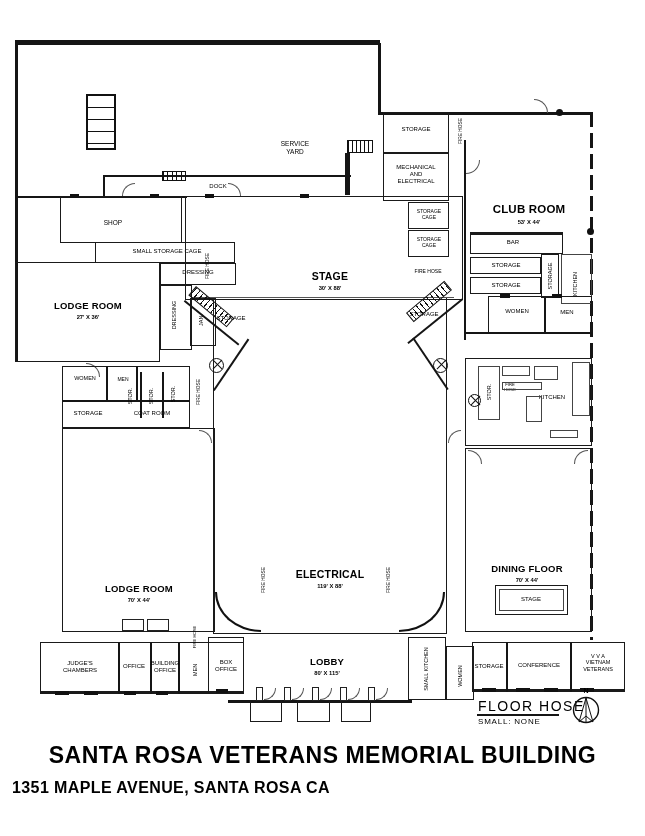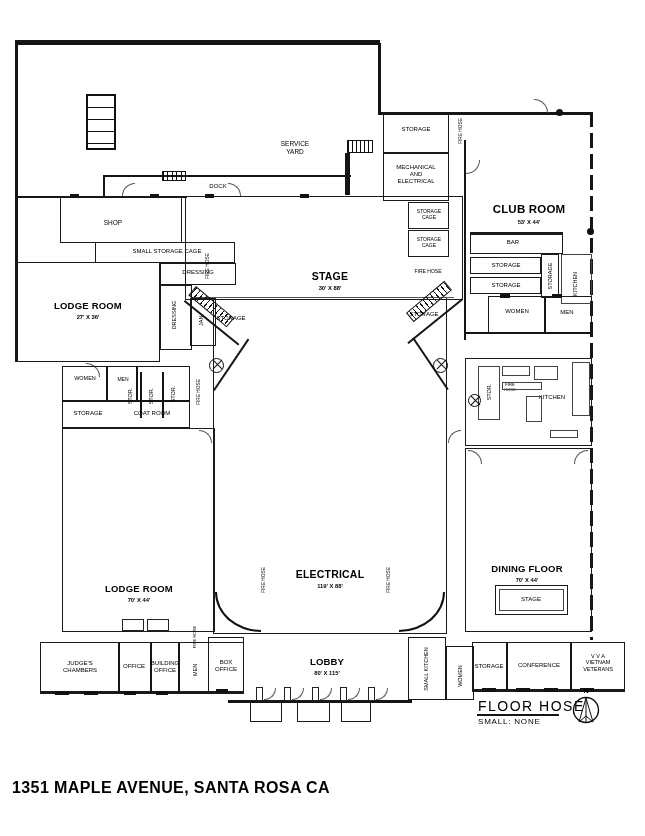--- a/index.html
+++ b/index.html
@@ -255,6 +255,7 @@
     <line x1="16" y1="3" x2="16" y2="27" stroke="#111" stroke-width="1"></line>
   </svg>
 
+  <div class="title1" style="top:742px;">SANTA ROSA VETERANS MEMORIAL BUILDING</div>
   <div class="title2" style="top:779px;">1351 MAPLE AVENUE, SANTA ROSA CA</div>
 </div>
 

